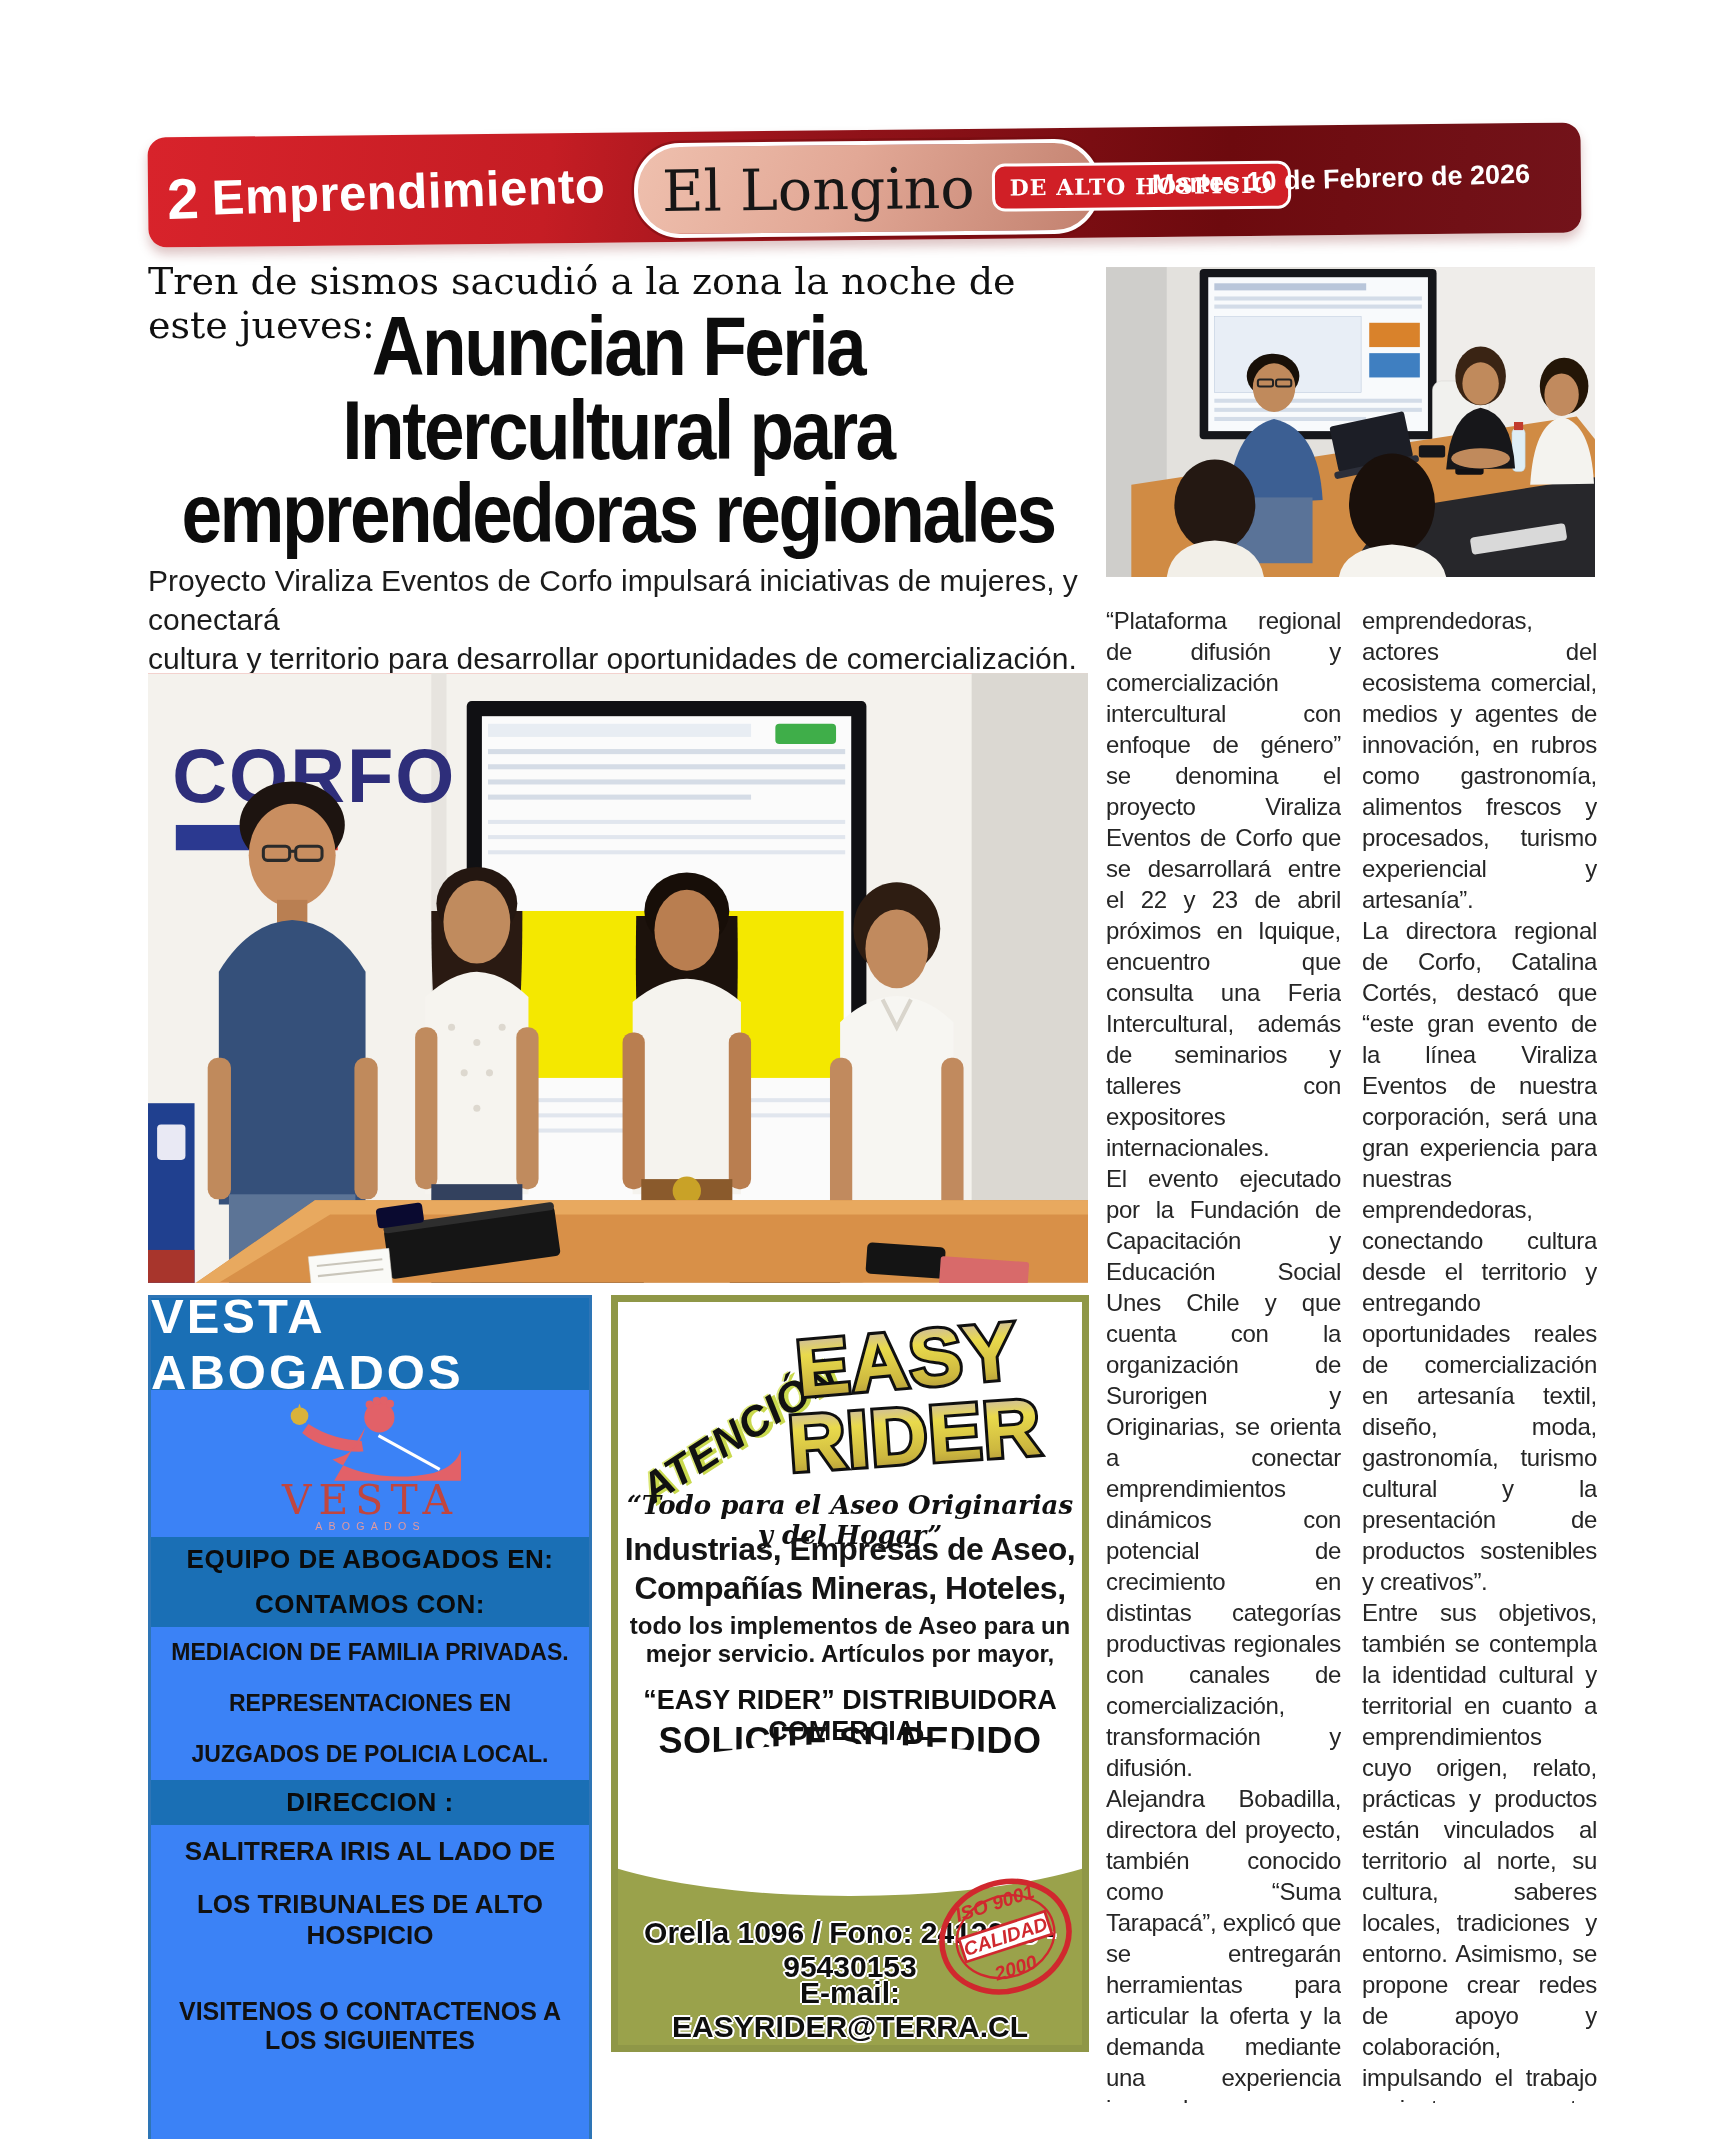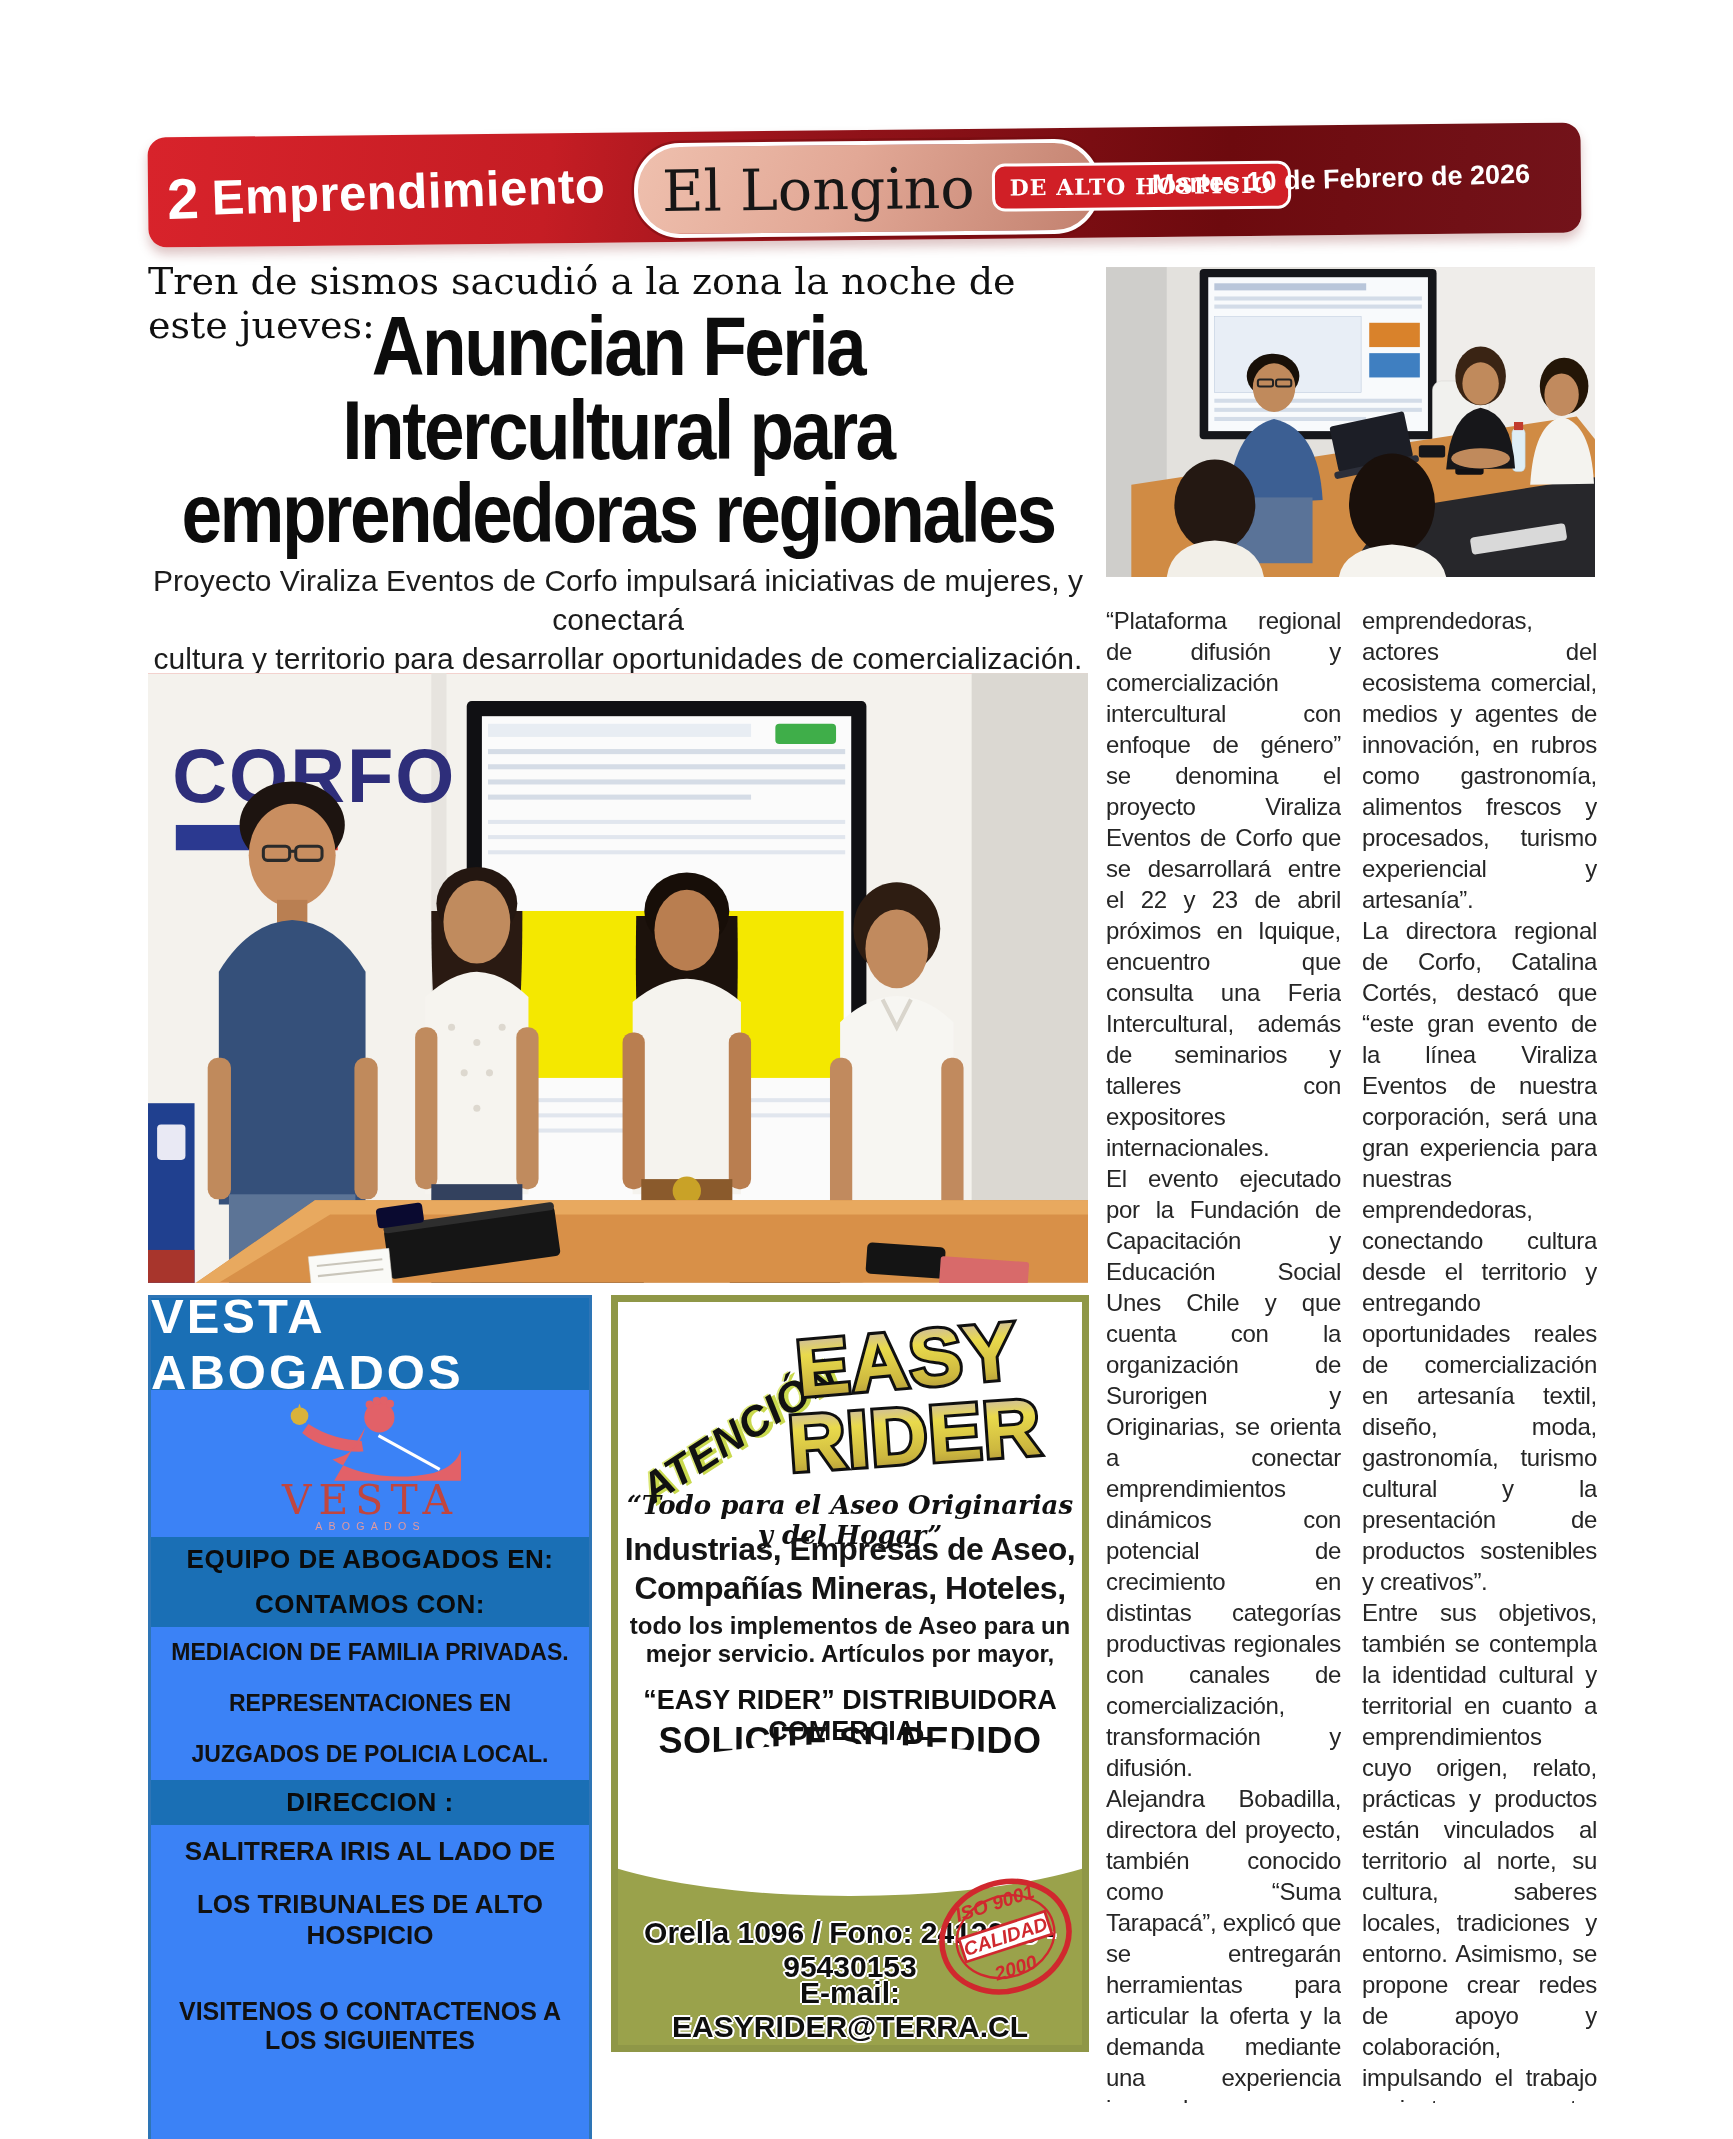--- a/index.html
+++ b/index.html
@@ -26,7 +26,7 @@
   .headline{position:absolute;left:148px;top:305px;width:940px;height:263px;text-align:center;margin:0;}
   .headline-inner{display:block;transform:scaleY(1.13);transform-origin:top center;
     font-weight:700;font-size:73px;line-height:74px;letter-spacing:-2.5px;color:#0c0c0c;}
-  .subhead{position:absolute;left:148px;top:561px;width:940px;text-align:center;
+  .subhead{position:absolute;left:148px;top:561px;width:940px;
     font-size:30px;line-height:39px;color:#1c1c1c;white-space:pre-line;}
 
   

